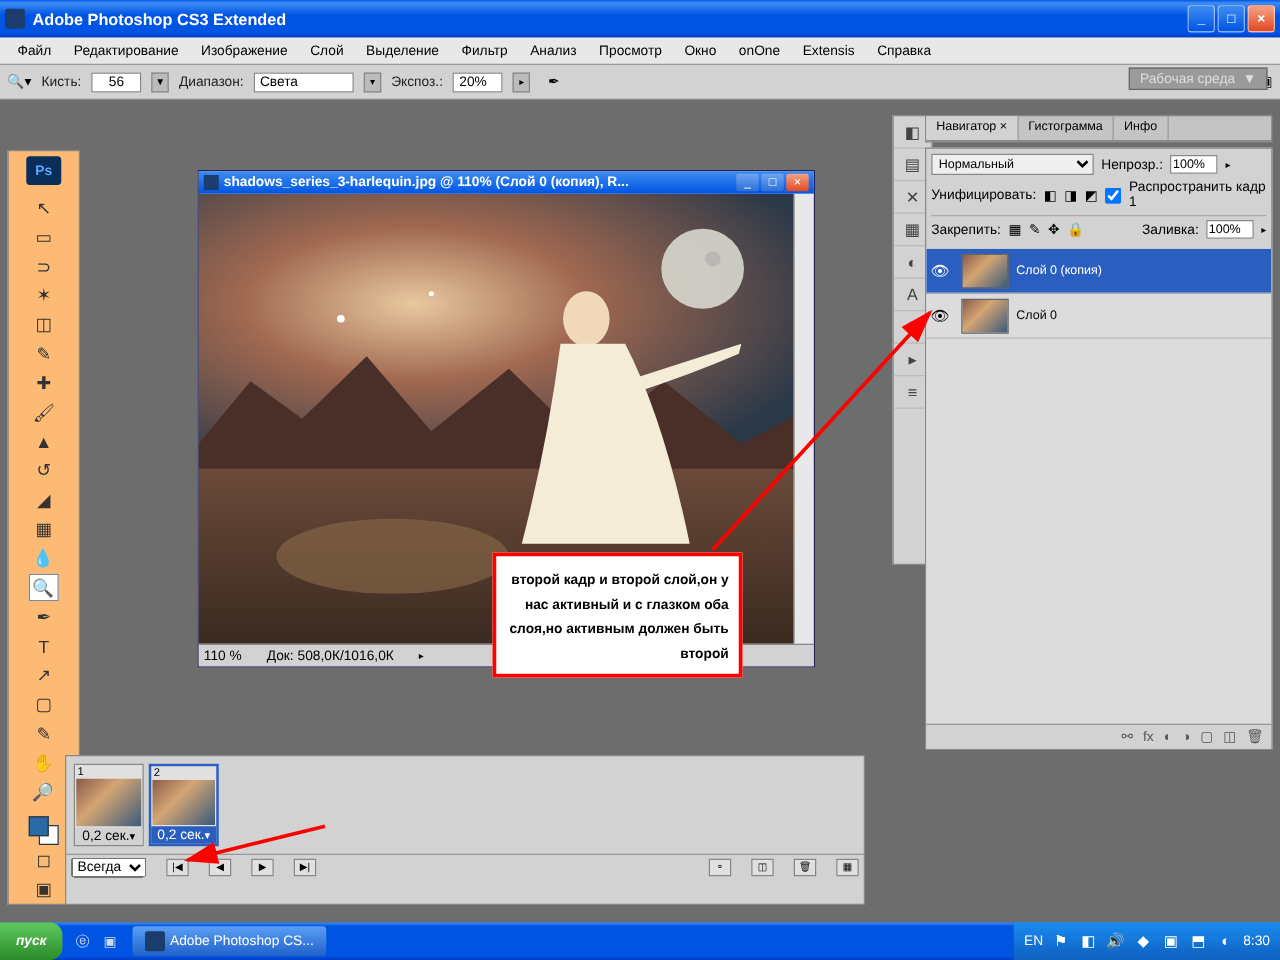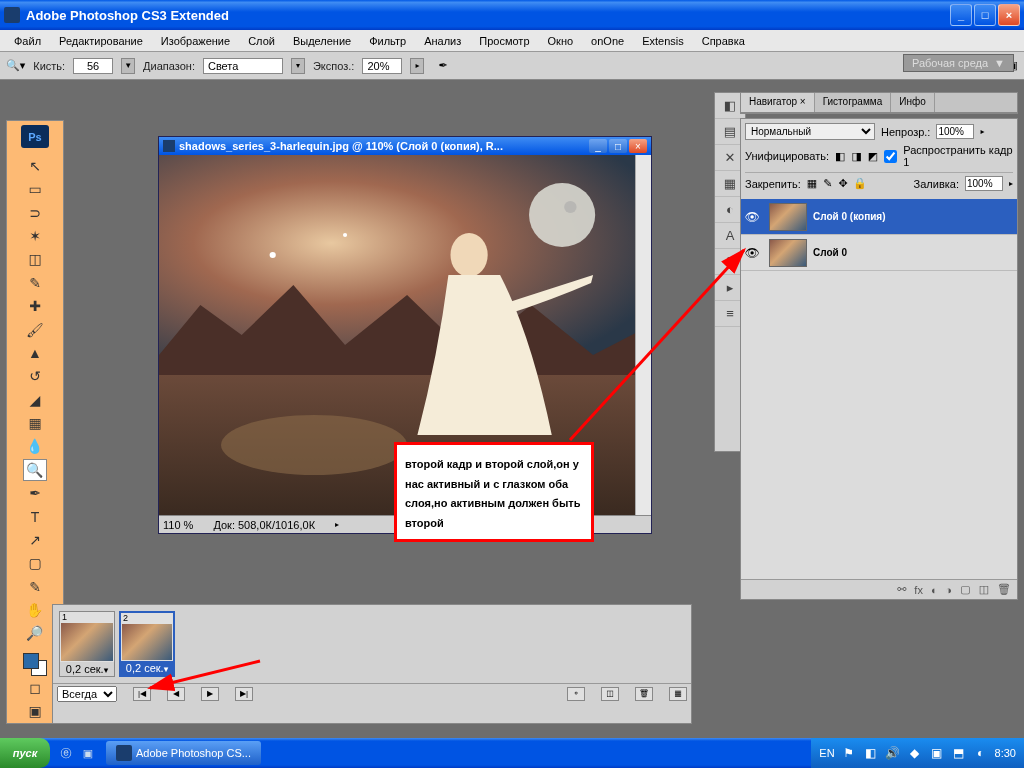--- a/index.html
+++ b/index.html
@@ -68,7 +68,7 @@
 .layer-row.active { background: #2b5fbf; color: white; }
 .layer-eye { width: 22px; text-align: center; font-size: 12px; }
 .layer-thumb { width: 38px; height: 28px; border: 1px solid #666; margin: 0 6px; background: linear-gradient(135deg, #8b5a4a 0%, #d4a574 40%, #3a5a7a 100%); }
-.layer-name { font-size: 10px; font-weight: bold; }
+.layer-name { font-size: 10px; font-weight: normal; }
 .panel-footer { height: 20px; background: #d2d2d2; border-top: 1px solid #999; display: flex; align-items: center; justify-content: flex-end; gap: 8px; padding: 0 6px; font-size: 10px; color: #555; }
 
 

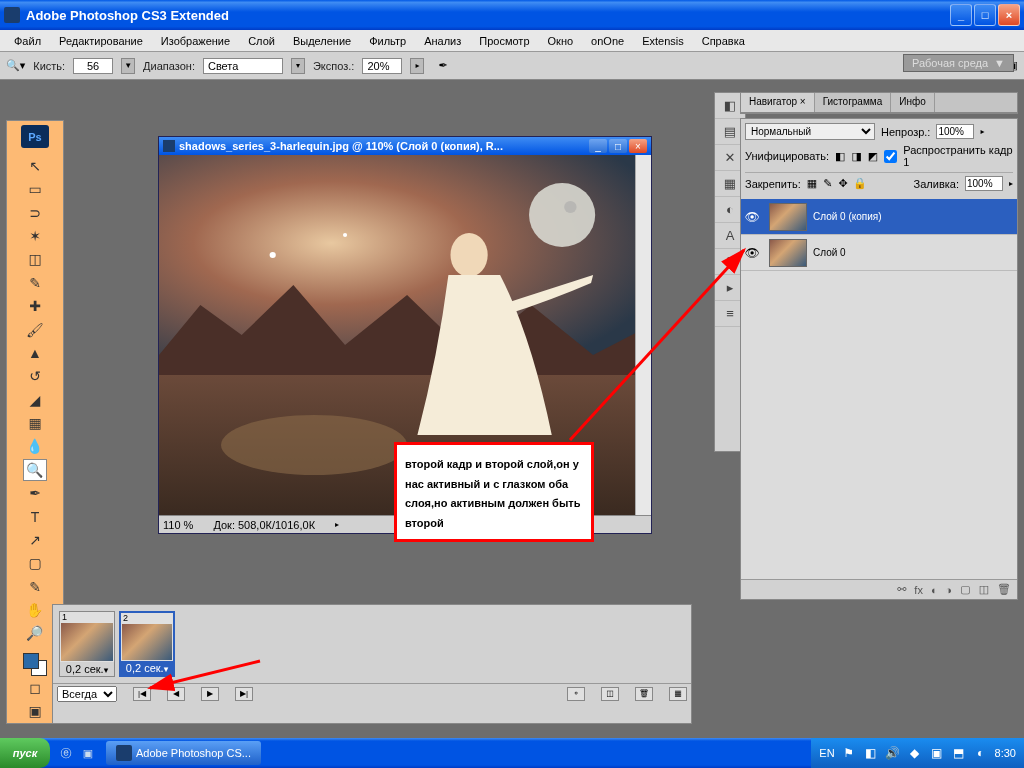--- a/index.html
+++ b/index.html
@@ -50,7 +50,7 @@
 .doc-scrollbar-v { position: absolute; right: 0; top: 18px; bottom: 18px; width: 16px; background: #e8e8e8; border-left: 1px solid #aaa; }
 
 
-.annotation-box { position: absolute; left: 394px; top: 362px; width: 200px; background: white; border: 3px solid #ff0000; padding: 8px; font-size: 15px; font-weight: bold; line-height: 1.3; z-index: 50; }
+.annotation-box { position: absolute; left: 394px; top: 362px; width: 200px; background: white; border: 3px solid #ff0000; padding: 8px; font-size: 15px; font-weight: bold; line-height: 1.3; z-index: 50; text-align: right; }
 .annotation-arrow { position: absolute; z-index: 49; pointer-events: none; }
 
 

